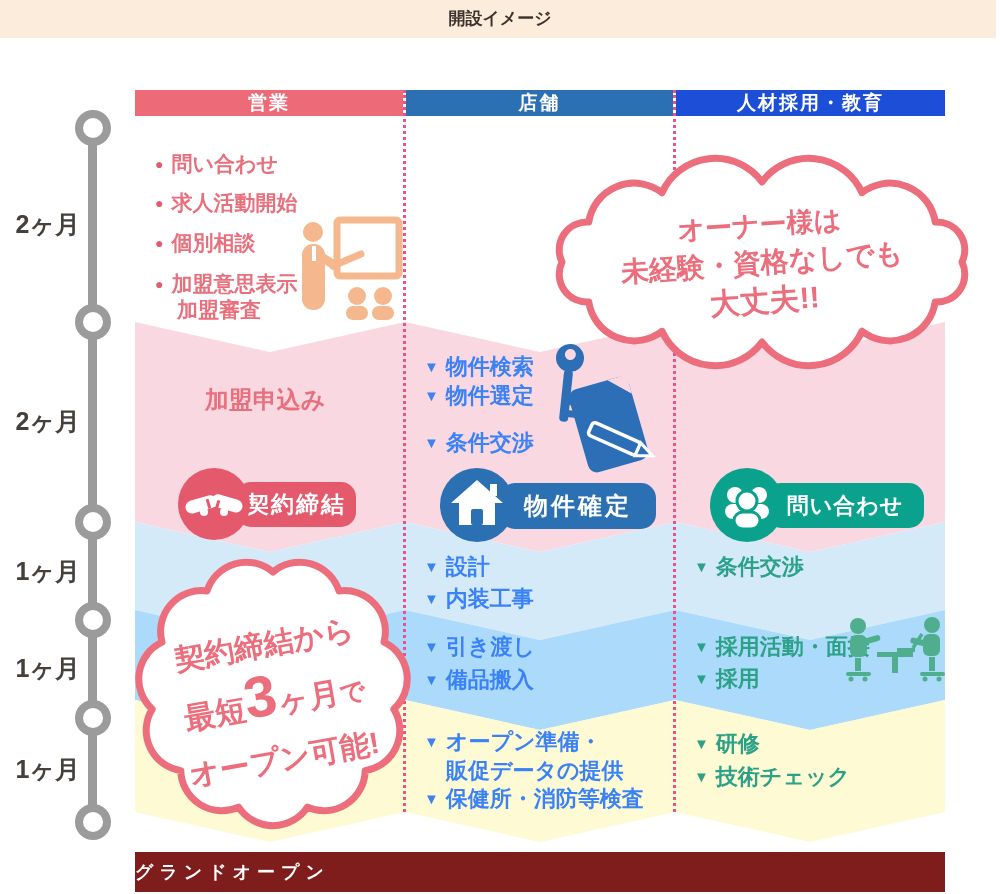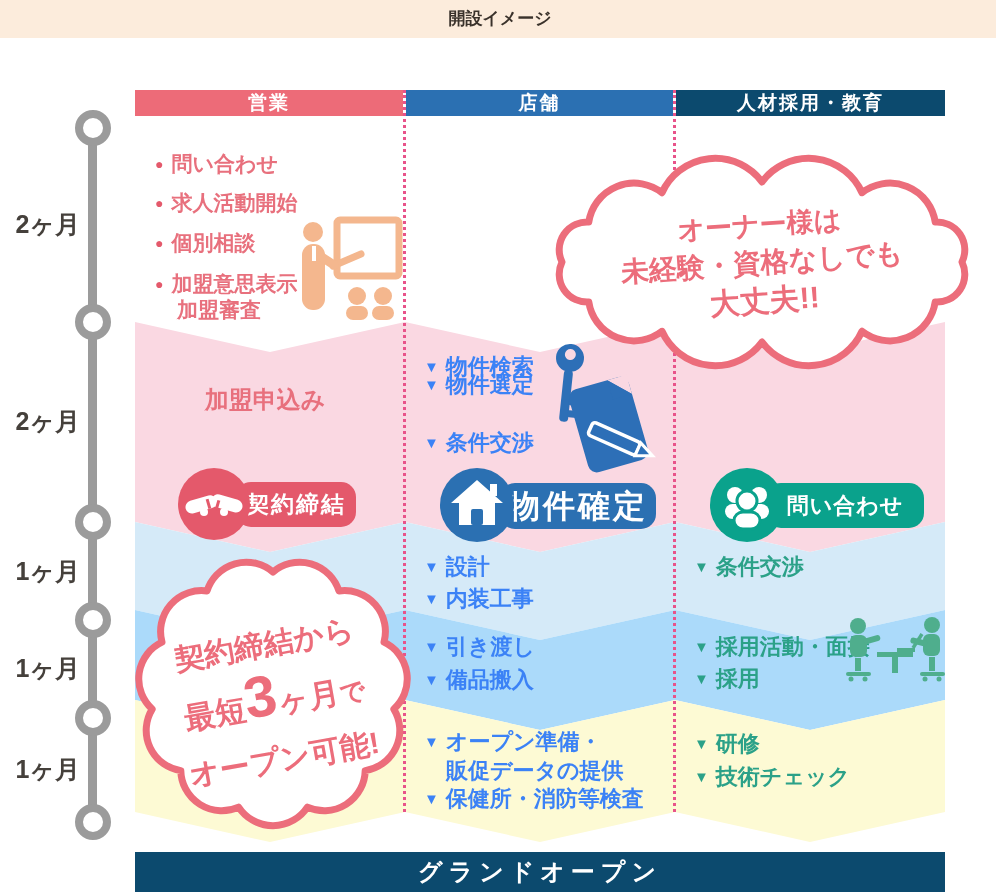--- a/index.html
+++ b/index.html
@@ -66,7 +66,7 @@
 
   <div class="abs hdr" style="left:135px;top:90px;width:268px;background:#ed6b78;">営業</div>
   <div class="abs hdr" style="left:406px;top:90px;width:267px;background:#2b70b2;">店舗</div>
-  <div class="abs hdr" style="left:676px;top:90px;width:269px;background:#0c4a6e;">人材採用・教育</div>
+  <div class="abs hdr" style="left:676px;top:90px;width:269px;background:#1d4ed8;">人材採用・教育</div>
 
   <div class="abs tl-bar"></div>
   <div class="abs ring" style="left:75px;top:110px;"></div>

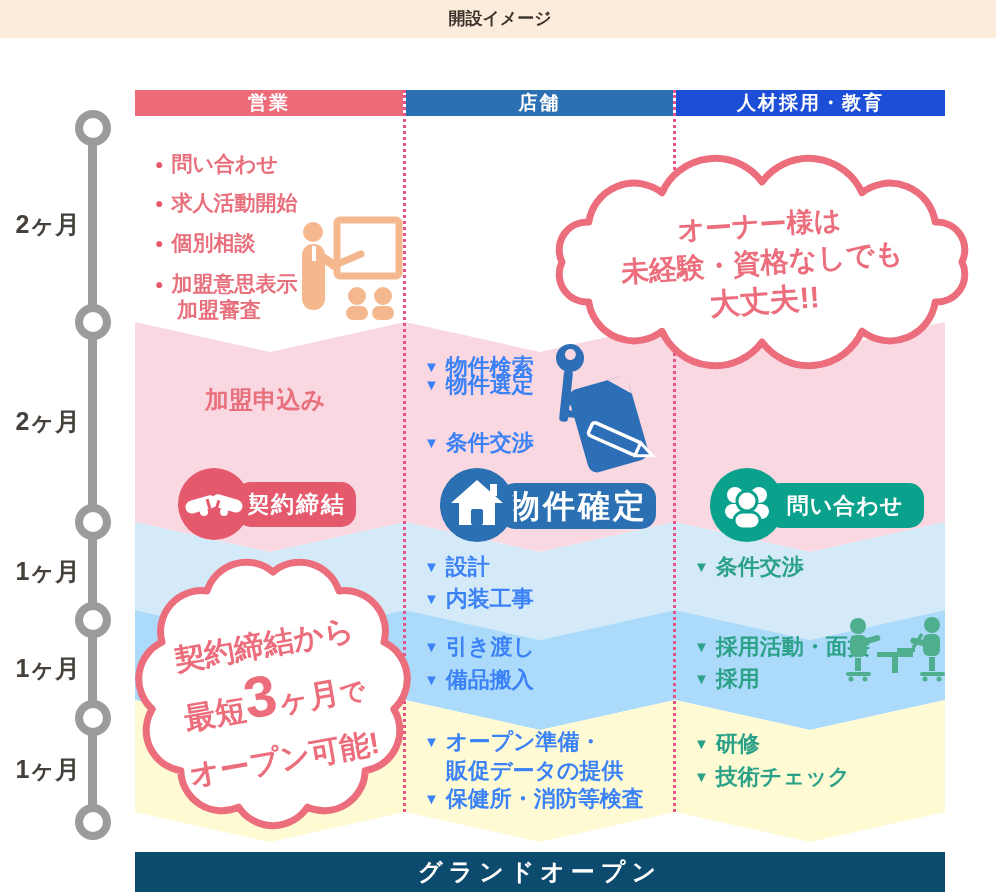--- a/index.html
+++ b/index.html
@@ -103,7 +103,7 @@
   <div class="abs" style="left:180px;top:384px;width:170px;text-align:center;font-size:24px;font-weight:bold;color:#e8707d;white-space:nowrap;">加盟申込み</div>
 
   <div class="abs dstep navy" style="left:424px;top:352px;"><span class="tri">▼</span><span>物件検索</span></div>
-  <div class="abs dstep navy" style="left:424px;top:370px;"><span class="tri">▼</span><span>物件選定</span></div>
+  <div class="abs dstep navy" style="left:424px;top:381px;"><span class="tri">▼</span><span>物件選定</span></div>
   <div class="abs dstep navy" style="left:424px;top:428px;"><span class="tri">▼</span><span>条件交渉</span></div>
 
   <svg class="abs" style="left:548px;top:342px;" width="64" height="98" viewBox="0 0 64 98">

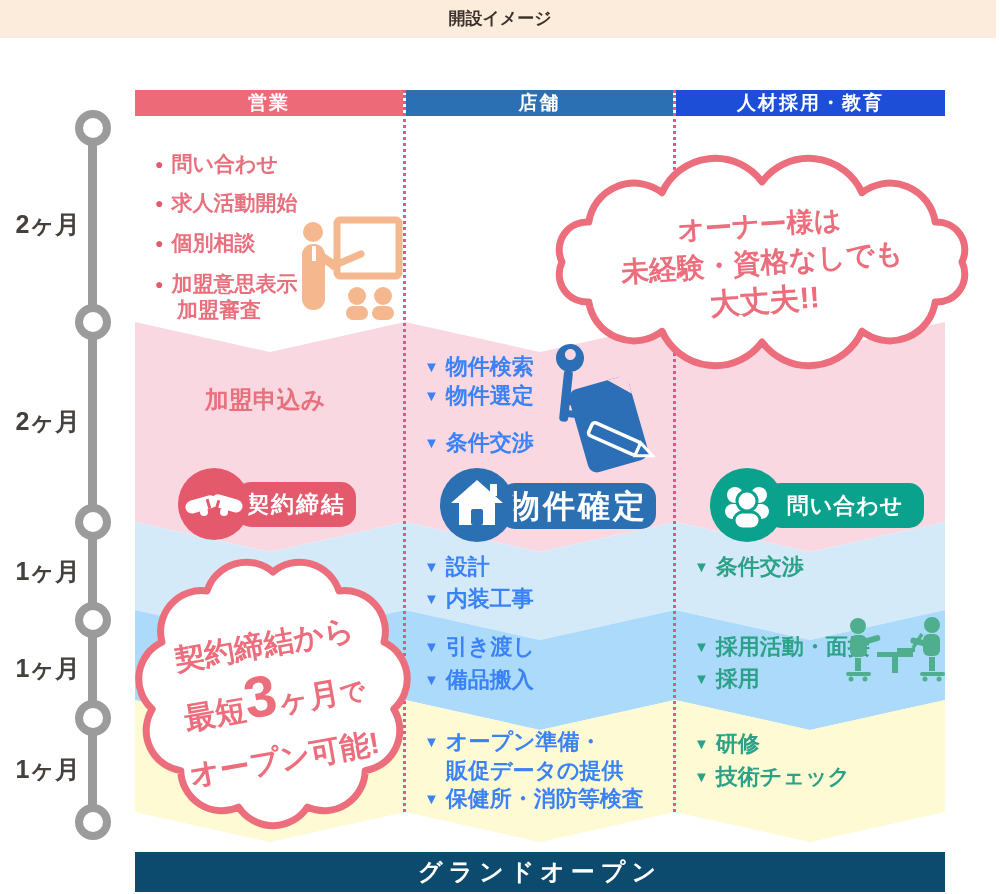--- a/index.html
+++ b/index.html
@@ -140,7 +140,7 @@
     </svg>
   </div>
 
-  <div class="abs pill" style="left:500px;top:483px;width:156px;height:46px;line-height:46px;background:#2b70b2;font-size:32px;letter-spacing:3px;">物件確定</div>
+  <div class="abs pill" style="left:500px;top:483px;width:156px;height:46px;line-height:46px;background:#2b70b2;font-size:24px;letter-spacing:3px;">物件確定</div>
   <div class="abs bcirc" style="left:440px;top:468px;width:74px;height:74px;background:#2b70b2;">
     <svg width="74" height="74" viewBox="0 0 74 74">
       <rect x="50" y="16" width="7" height="12" fill="#fff"></rect>

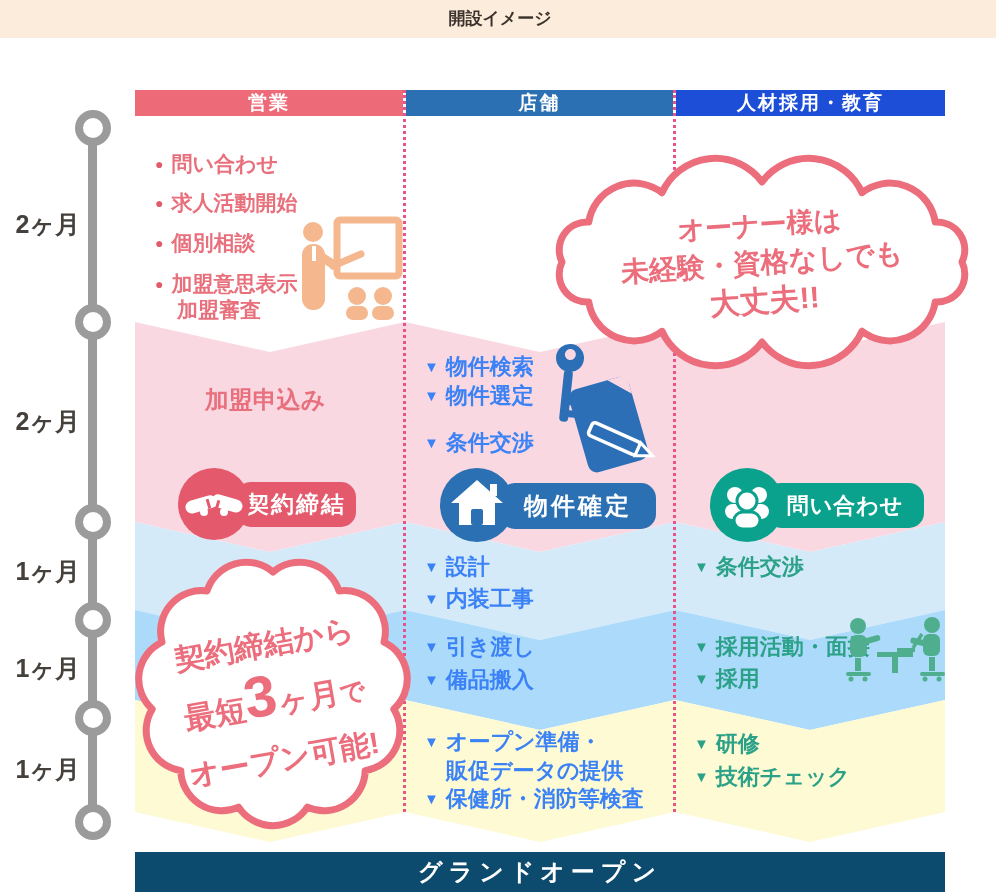--- a/index.html
+++ b/index.html
@@ -10,8 +10,8 @@
   
   .top-banner{left:0;top:0;width:1000px;height:38px;background:#fcecdc;
               text-align:center;line-height:38px;font-size:17px;font-weight:bold;color:#3a322b;}
-  .footer-banner{left:135px;top:852px;width:810px;height:40px;background:#0c4a6e;
-                 text-align:center;line-height:40px;font-size:24px;font-weight:bold;color:#fff;letter-spacing:6px;}
+  .footer-banner{left:135px;top:852px;width:810px;height:40px;background:#7f1d1d;
+                 line-height:40px;font-size:18px;font-weight:bold;color:#fff;letter-spacing:6px;}
 
   
   .hdr{height:26px;line-height:26px;text-align:center;color:#fff;font-weight:bold;font-size:19px;letter-spacing:2px;}

